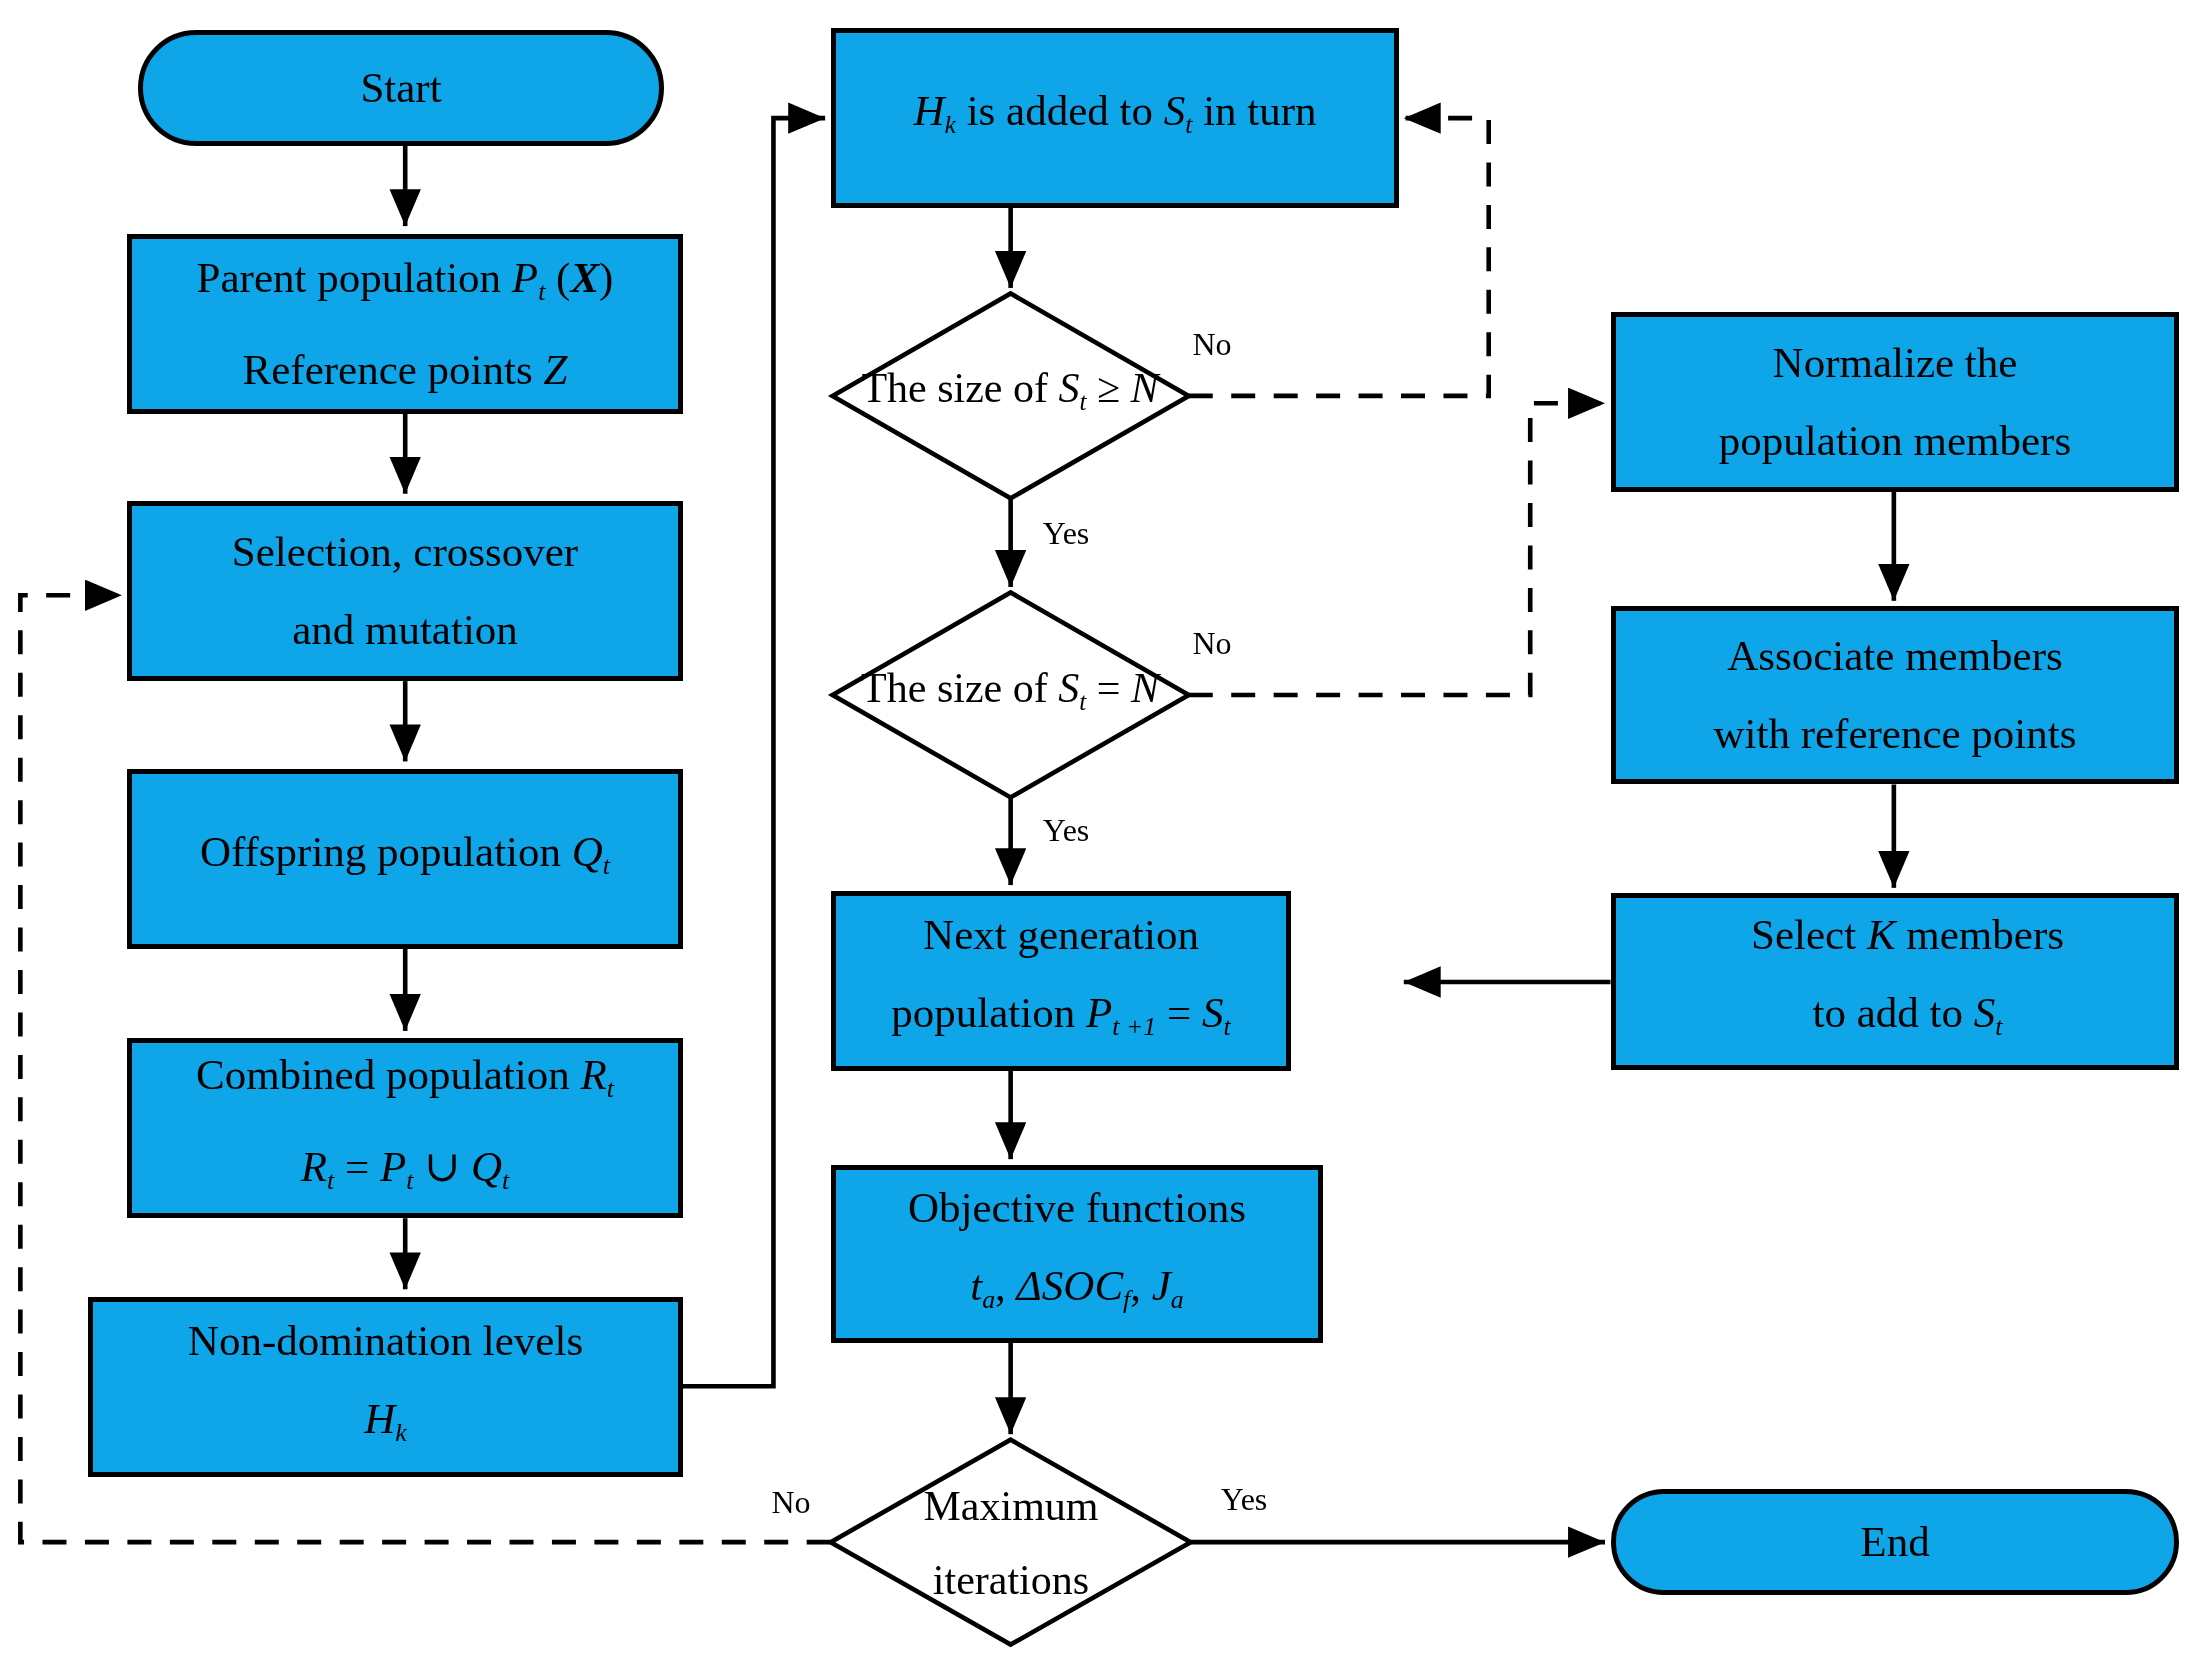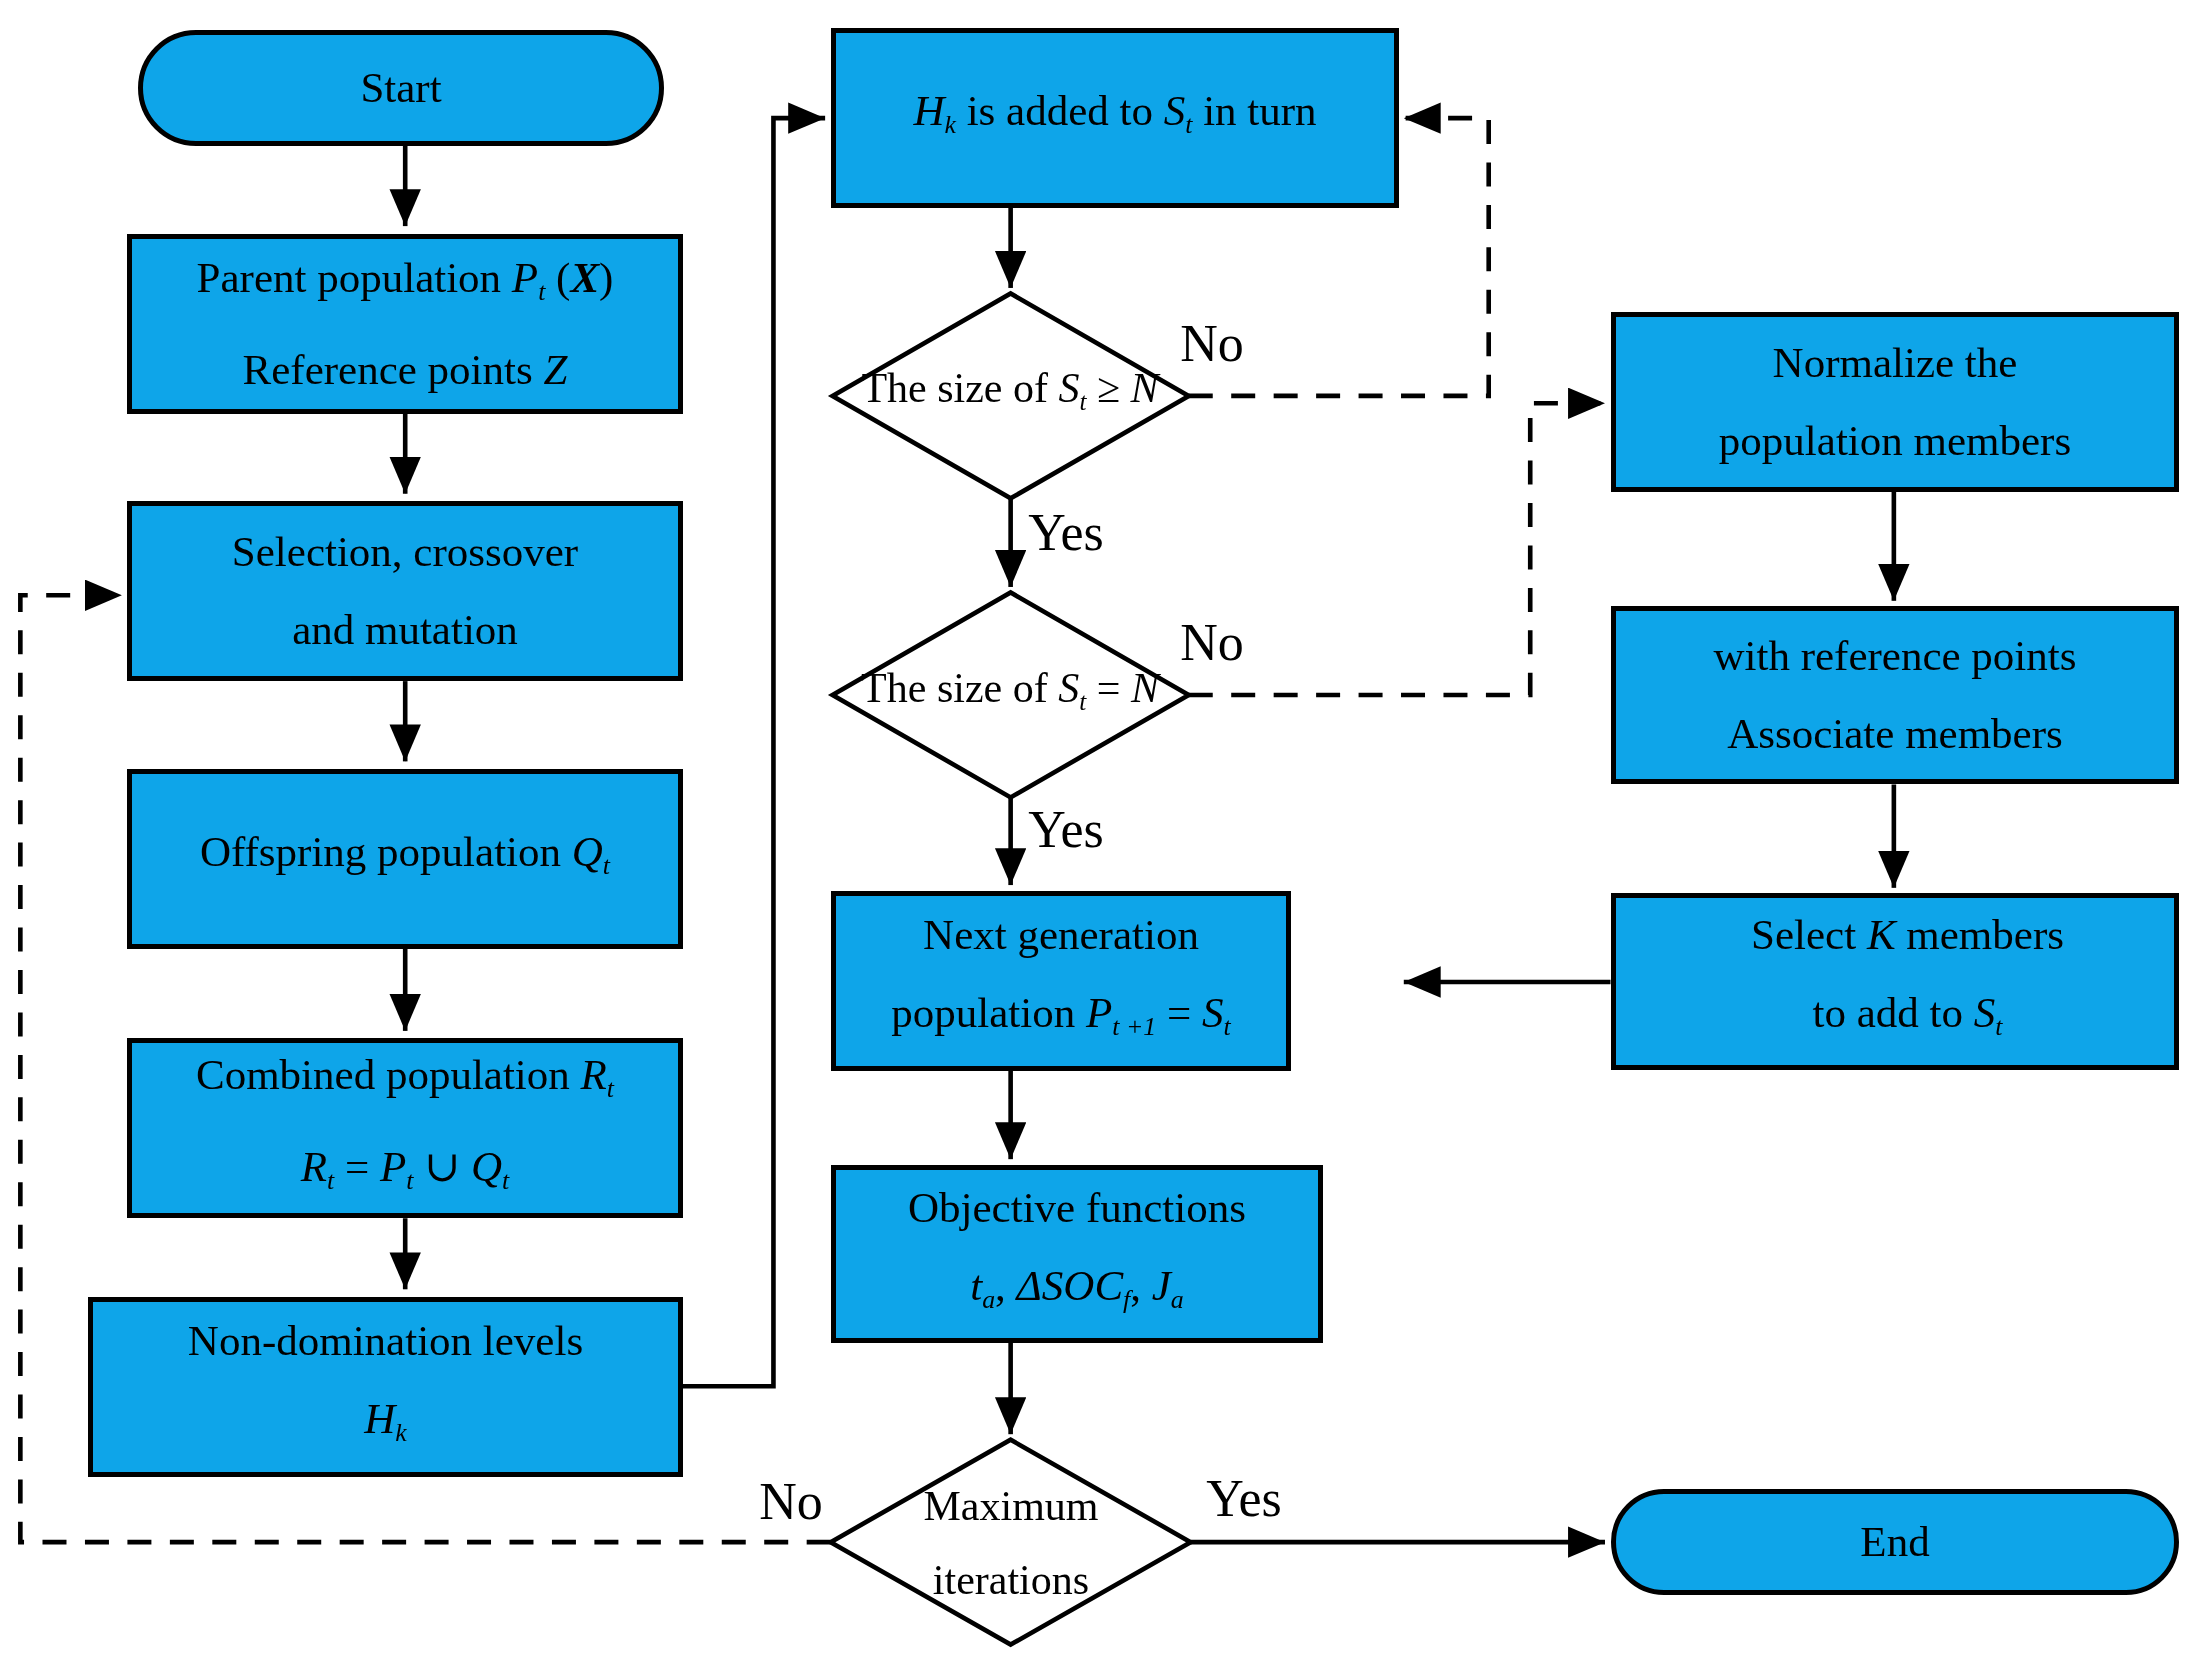--- a/index.html
+++ b/index.html
@@ -16,7 +16,7 @@
   .s-i{font-style:italic;}
   .s-bi{font-style:italic;font-weight:bold;}
   .s-sub{font-style:italic;font-size:0.6em;vertical-align:-0.32em;letter-spacing:0;}
-  .edge-label{position:absolute;transform:translate(-50%,-50%);font-size:52px;line-height:44px;white-space:pre;text-align:center;}
+  .edge-label{position:absolute;transform:translate(-50%,-50%);font-size:32px;line-height:44px;white-space:pre;text-align:center;}
   svg path, svg polygon{vector-effect:none;}
 </style>
 </head>

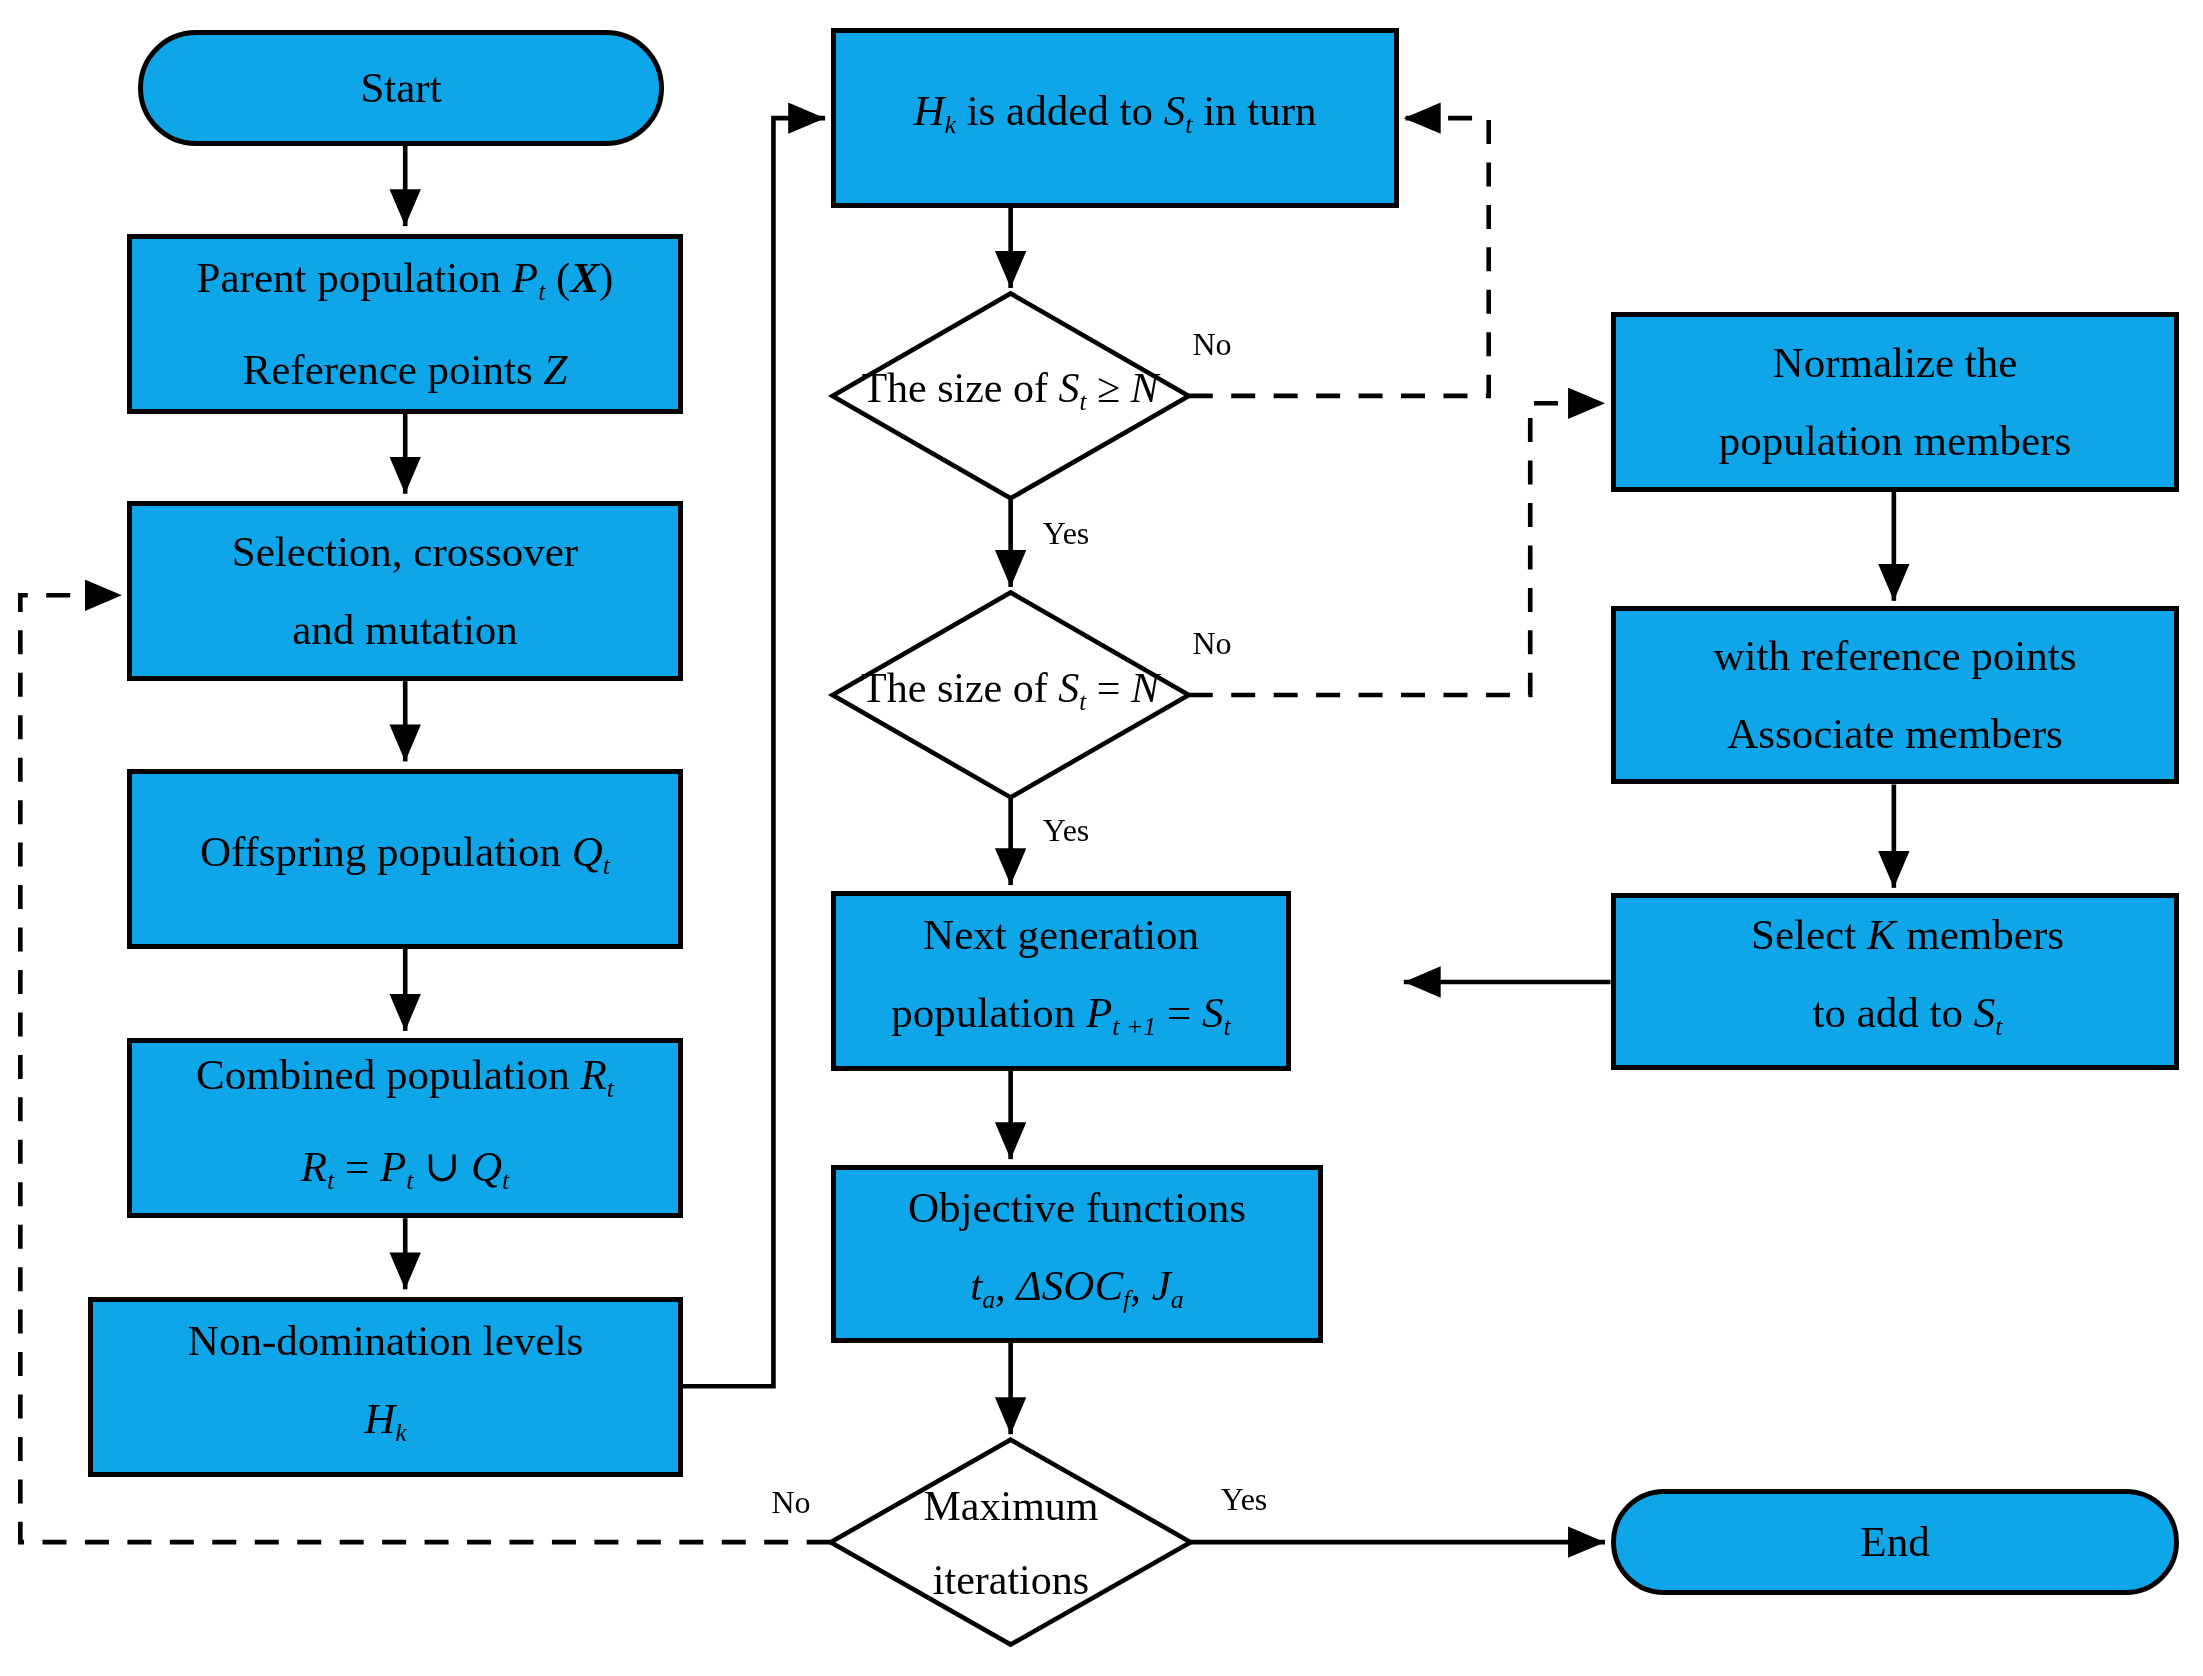--- a/index.html
+++ b/index.html
@@ -119,8 +119,8 @@
   </div>
   <div class="node rect" style="left:1611px;top:606px;width:568px;height:178px;">
     <div>
+        <div class="tline"><span>Associate members</span></div>
         <div class="tline"><span>with reference points</span></div>
-        <div class="tline"><span>Associate members</span></div>
       </div>
   </div>
   <div class="node rect" style="left:1611px;top:893px;width:568px;height:177px;padding-left:25px;">

